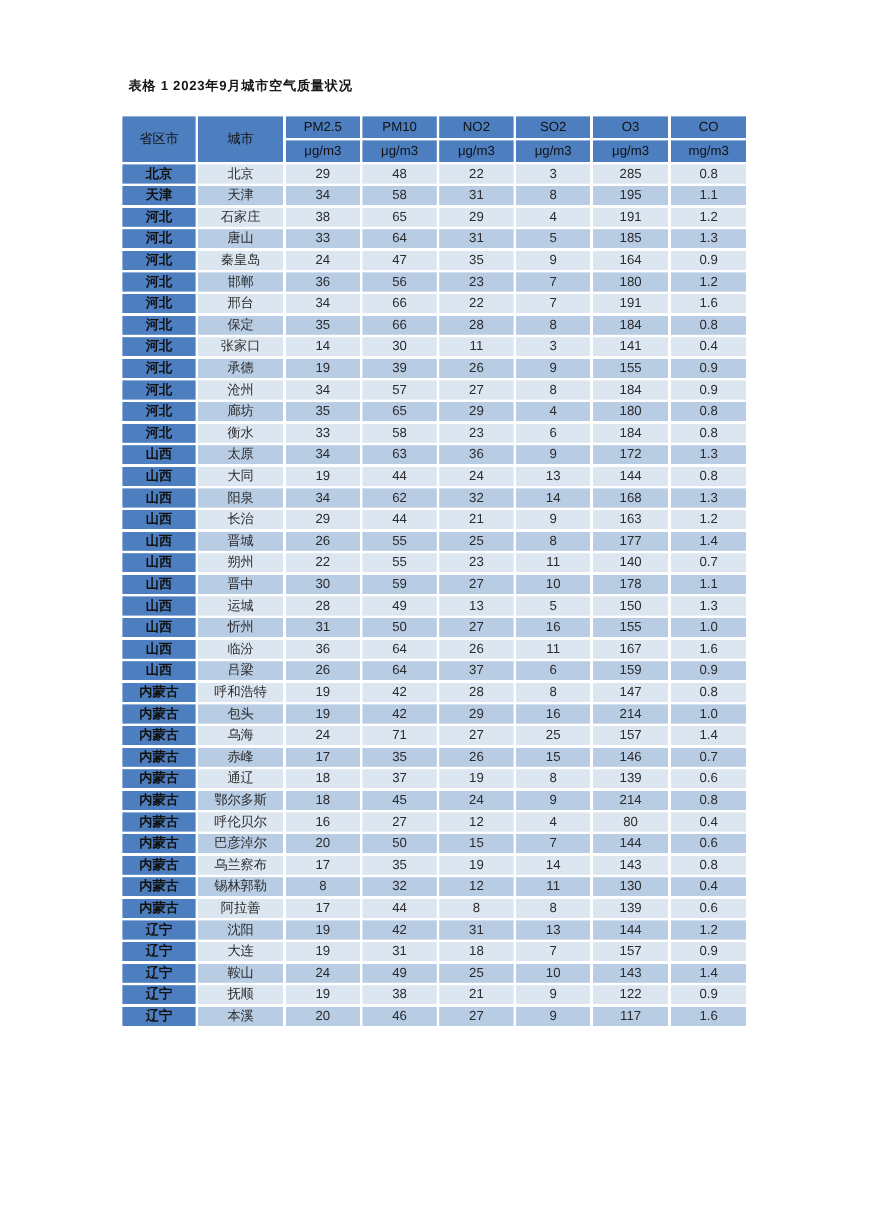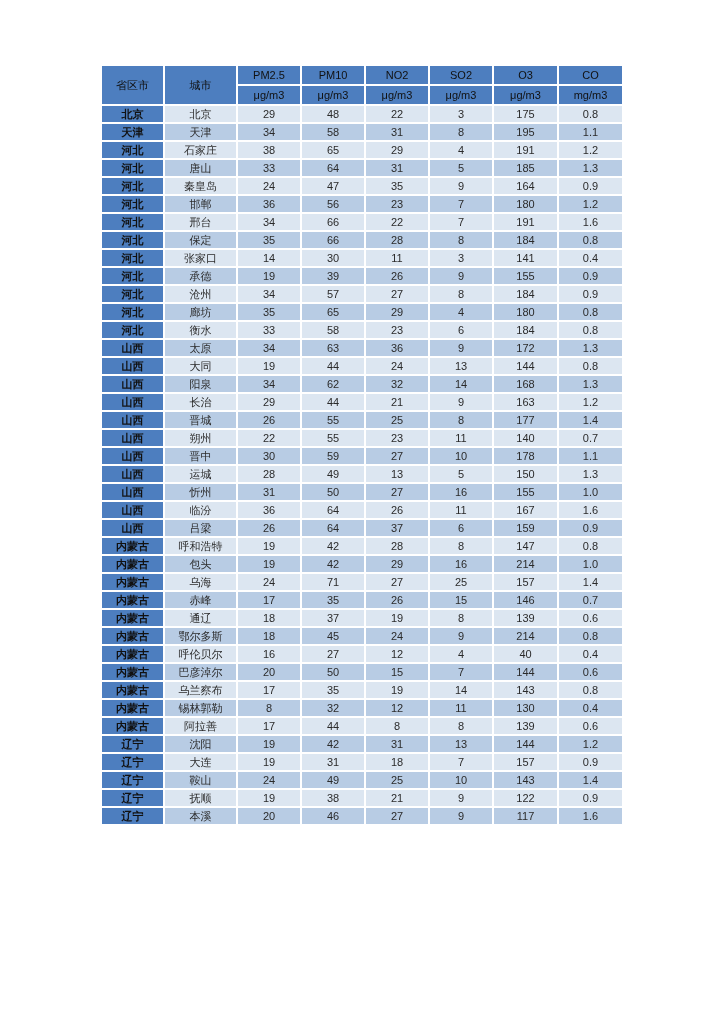--- a/index.html
+++ b/index.html
@@ -70,6 +70,7 @@
 <body>
 
 <div class="doc">
+  <p class="doc-title">表格 1 2023年9月城市空气质量状况</p>
 
   <table class="aq">
     <colgroup>

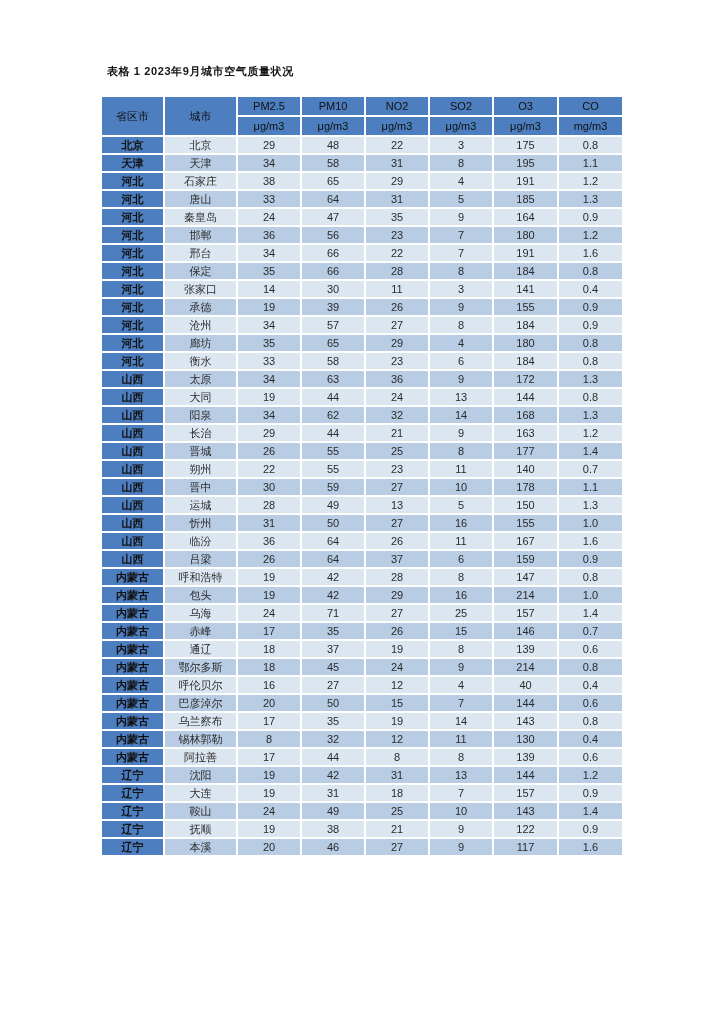--- a/index.html
+++ b/index.html
@@ -114,7 +114,7 @@
           <td class="val">48</td>
           <td class="val">22</td>
           <td class="val">3</td>
-          <td class="val">175</td>
+          <td class="val">285</td>
           <td class="val">0.8</td>
         </tr>
         <tr class="dark">

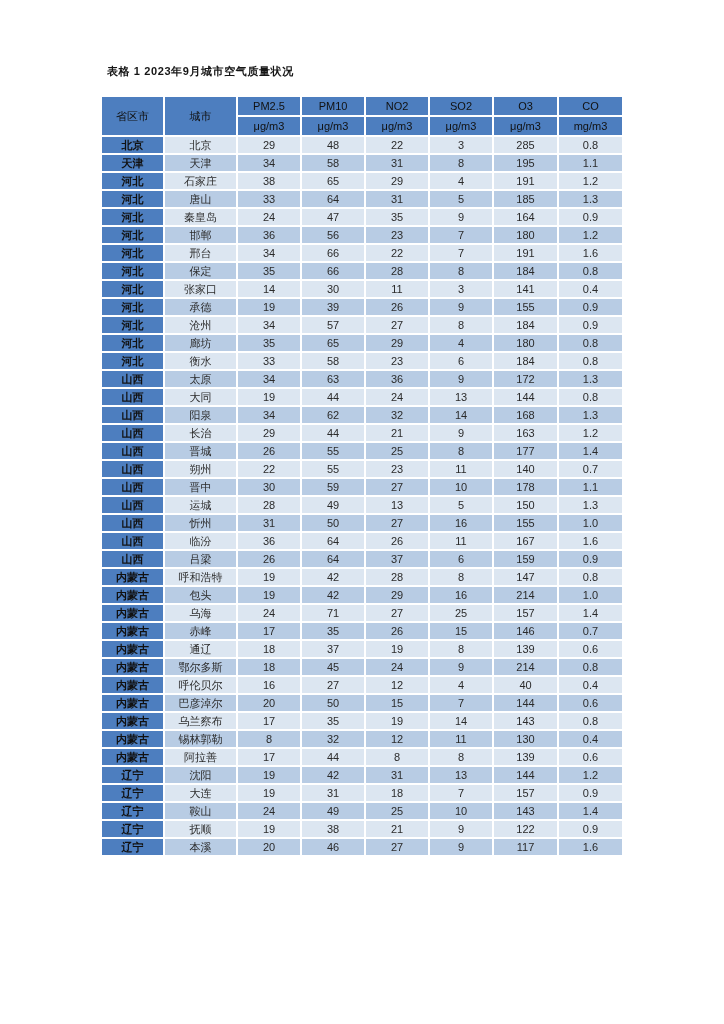--- a/index.html
+++ b/index.html
@@ -414,7 +414,7 @@
           <td class="val">27</td>
           <td class="val">12</td>
           <td class="val">4</td>
-          <td class="val">40</td>
+          <td class="val">80</td>
           <td class="val">0.4</td>
         </tr>
         <tr class="dark">

